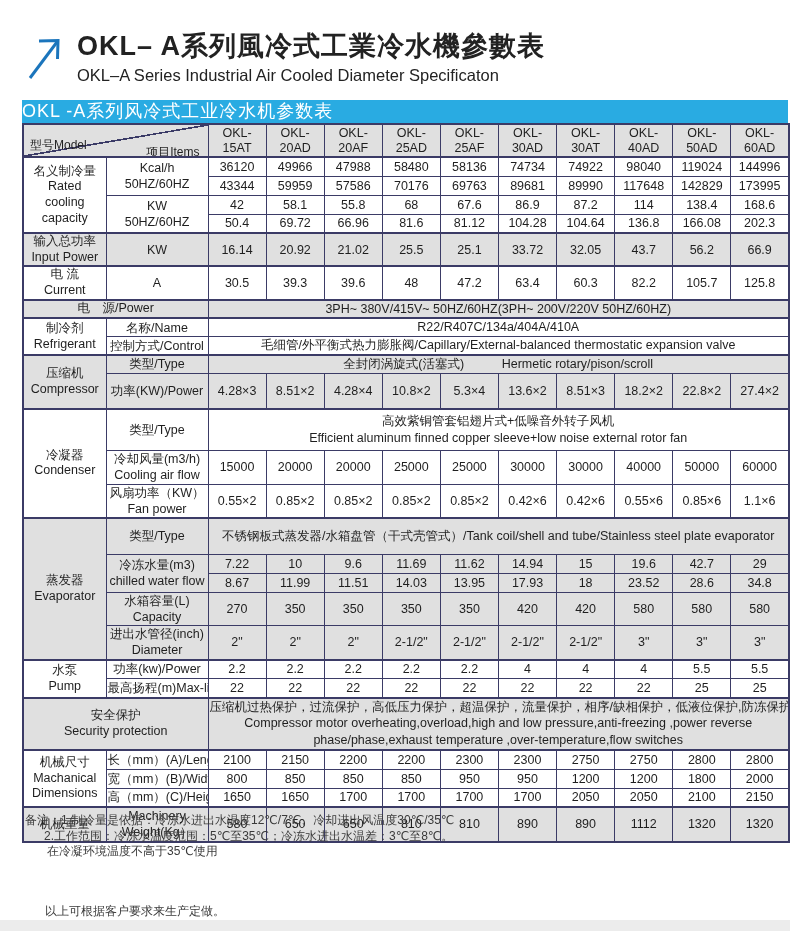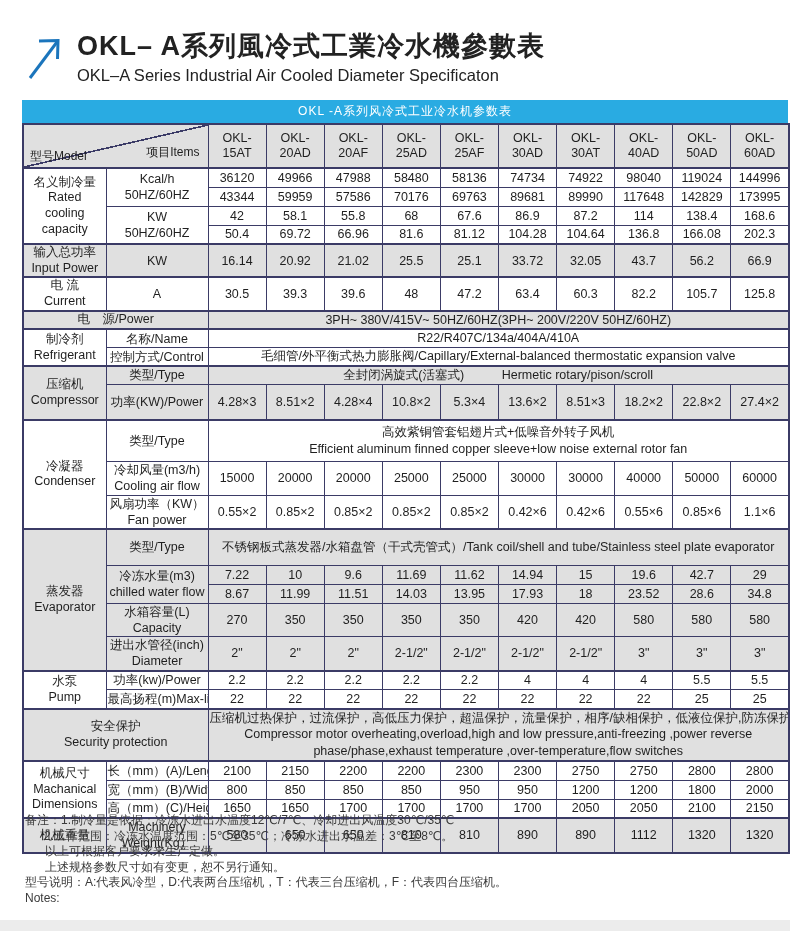--- a/index.html
+++ b/index.html
@@ -24,8 +24,8 @@
   
   .table-wrap{position:absolute;left:22px;top:100px;width:766px;}
   .table-title{
-    background:var(--accent);color:#fff;text-align:center;
-    font-size:12px;letter-spacing:1px;height:23px;line-height:23px;
+    background:var(--accent);color:#fff;text-align:left;
+    font-size:18px;letter-spacing:1px;height:23px;line-height:23px;
   }
   table.spec{
     border-collapse:collapse;table-layout:fixed;width:766px;

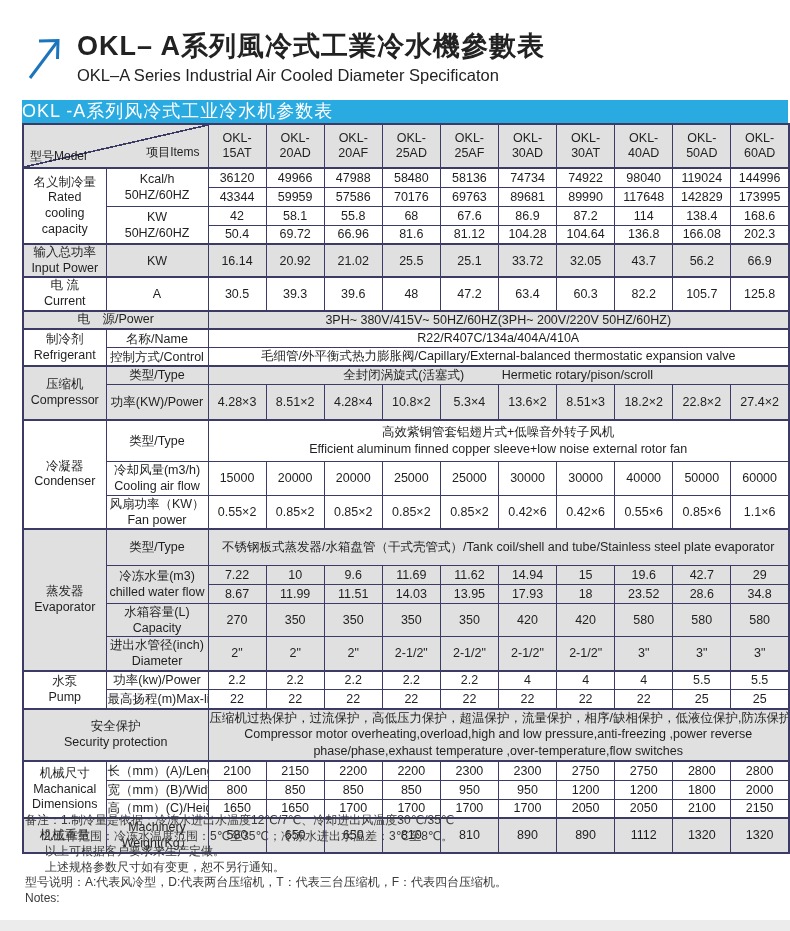--- a/index.html
+++ b/index.html
@@ -46,7 +46,7 @@
   td.val{font-size:12.5px;white-space:nowrap;}
   td.merged{font-size:12px;line-height:1.35;white-space:nowrap;}
   
-  tr.model-row th{background:var(--shade);font-weight:normal;font-size:12.5px;line-height:1.2;height:44px;}
+  tr.model-row th{background:var(--shade);font-weight:normal;font-size:12.5px;line-height:1.2;height:33px;}
   td.corner{
     background:
       linear-gradient(to bottom right,

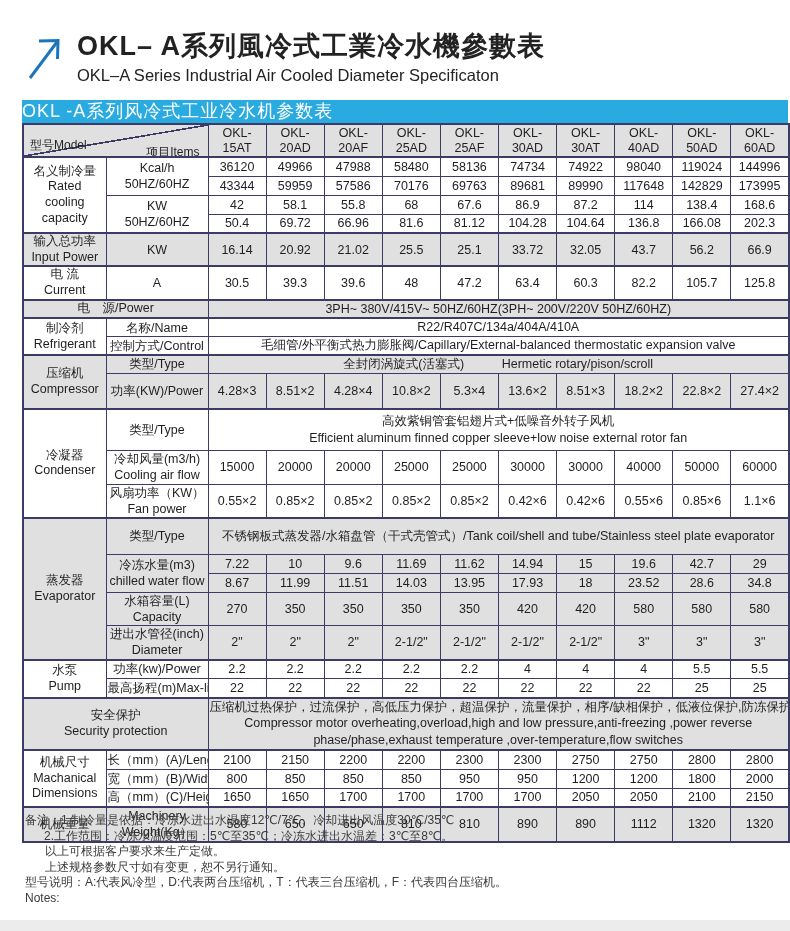--- a/index.html
+++ b/index.html
@@ -537,6 +537,7 @@
 <div class="notes">
     <div class="note-line" style="padding-left: 0px;">备注：1.制冷量是依据：冷冻水进出水温度12℃/7℃、冷却进出风温度30℃/35℃</div>
     <div class="note-line" style="padding-left: 19px;">2.工作范围：冷冻水温度范围：5℃至35℃；冷冻水进出水温差：3℃至8℃。</div>
+    <div class="note-line" style="padding-left: 22px;">在冷凝环境温度不高于35℃使用</div>
     <div class="note-line" style="padding-left: 20px;">以上可根据客户要求来生产定做。</div>
     <div class="note-line" style="padding-left: 20px;">上述规格参数尺寸如有变更，恕不另行通知。</div>
     <div class="note-line" style="padding-left: 0px;">型号说明：A:代表风冷型，D:代表两台压缩机，T：代表三台压缩机，F：代表四台压缩机。</div>

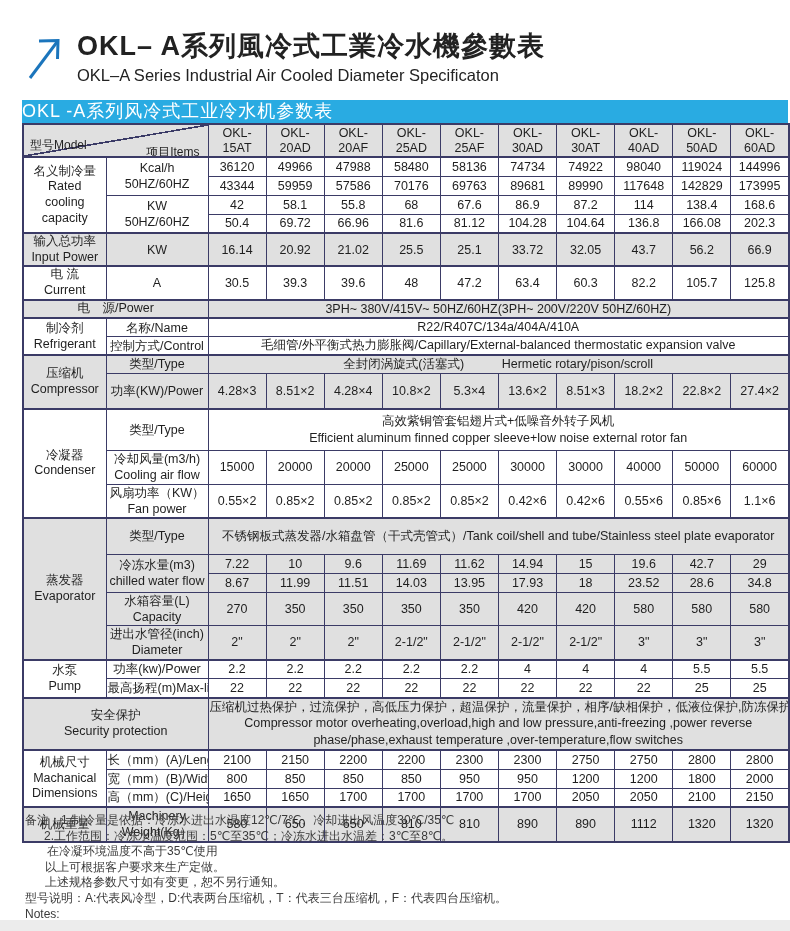--- a/index.html
+++ b/index.html
@@ -538,7 +538,7 @@
     <div class="note-line" style="padding-left: 0px;">备注：1.制冷量是依据：冷冻水进出水温度12℃/7℃、冷却进出风温度30℃/35℃</div>
     <div class="note-line" style="padding-left: 19px;">2.工作范围：冷冻水温度范围：5℃至35℃；冷冻水进出水温差：3℃至8℃。</div>
     <div class="note-line" style="padding-left: 22px;">在冷凝环境温度不高于35℃使用</div>
-    <div class="note-line" style="padding-left: 20px;">以上可根据客户要求来生产定做。</div>
+    <div class="note-line" style="padding-left: 20px; margin-top: 44px;">以上可根据客户要求来生产定做。</div>
     <div class="note-line" style="padding-left: 20px;">上述规格参数尺寸如有变更，恕不另行通知。</div>
     <div class="note-line" style="padding-left: 0px;">型号说明：A:代表风冷型，D:代表两台压缩机，T：代表三台压缩机，F：代表四台压缩机。</div>
     <div class="note-line" style="padding-left: 0px;">Notes:</div>

